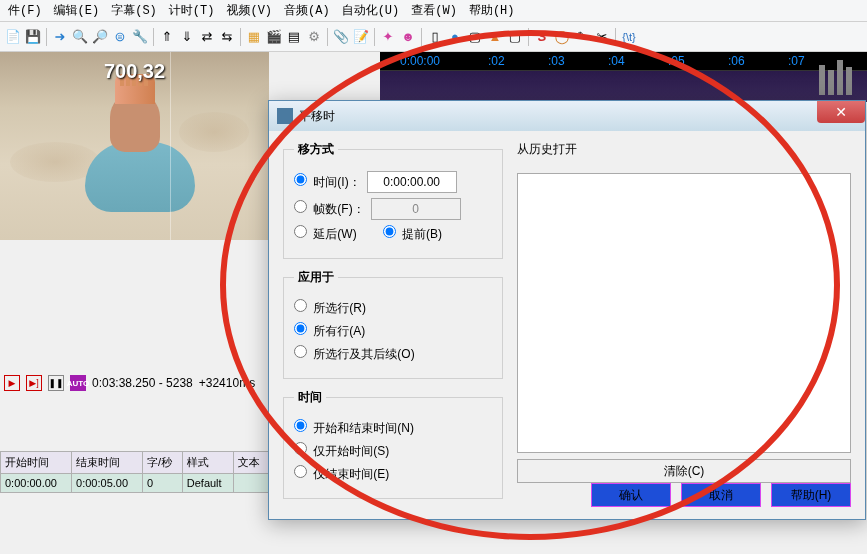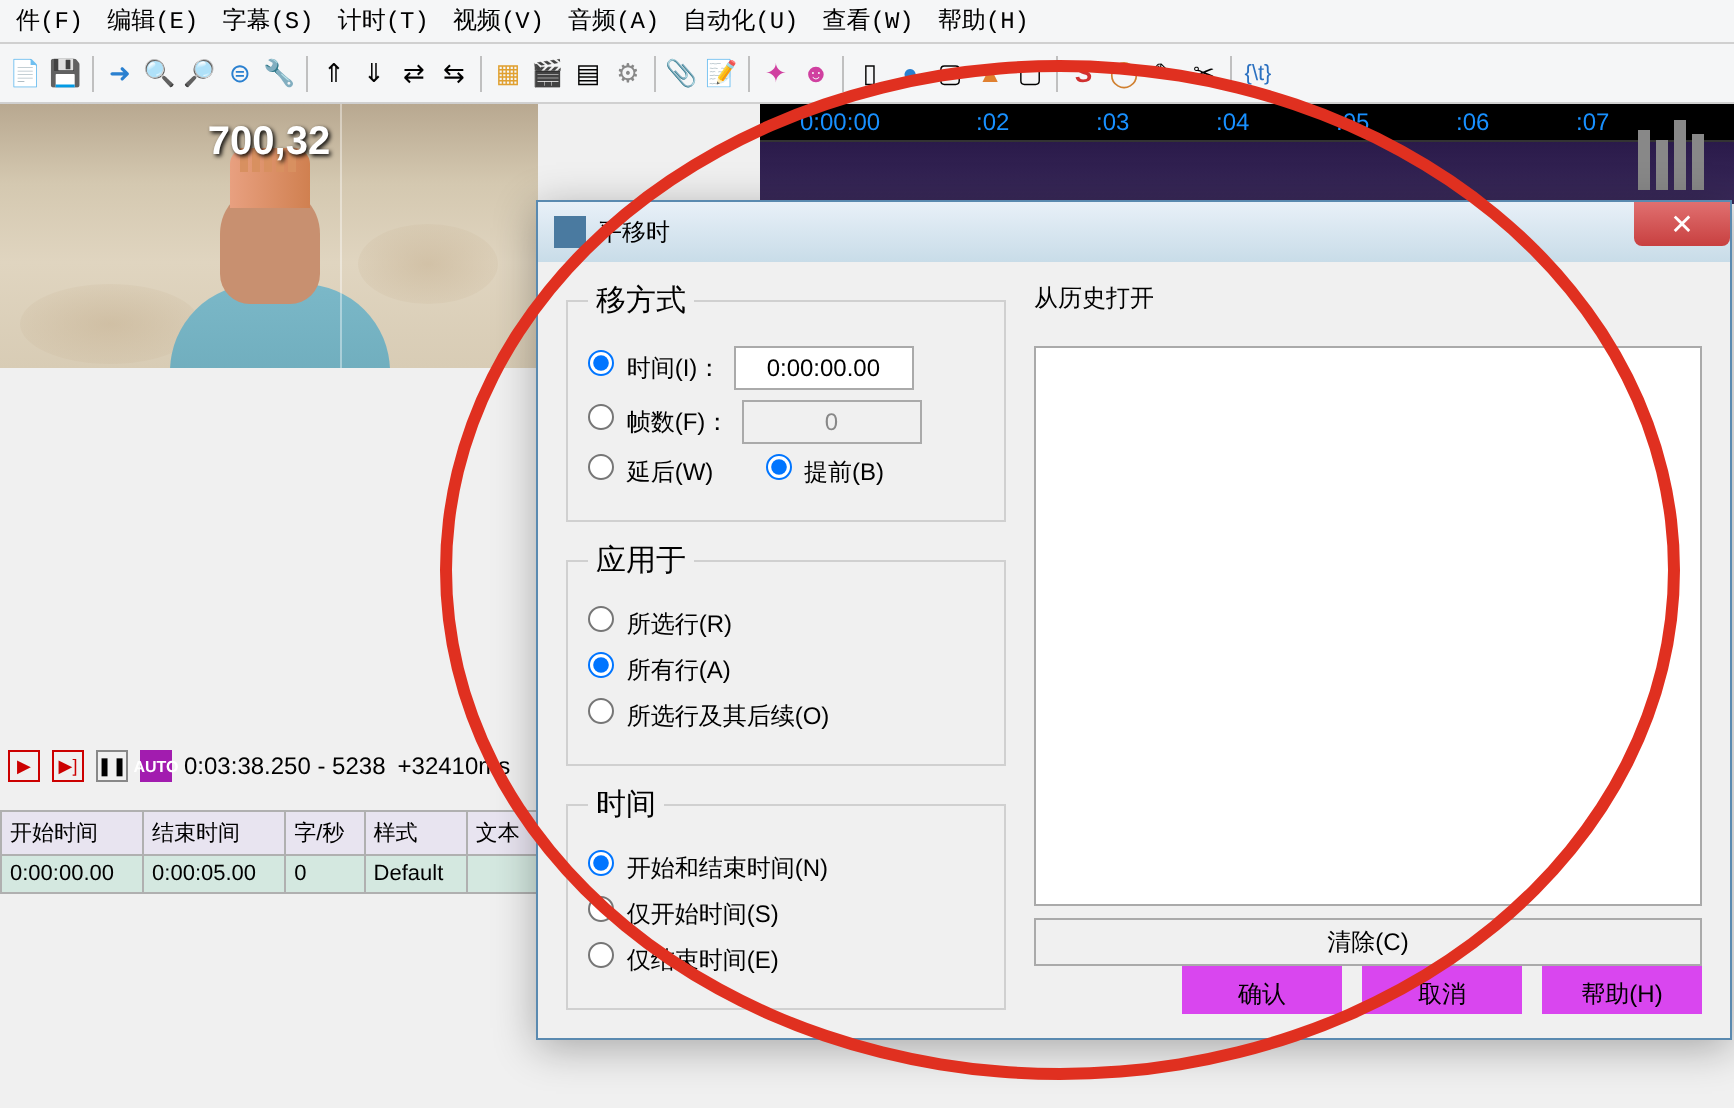--- a/index.html
+++ b/index.html
@@ -15,7 +15,7 @@
 .toolbar .sep { width: 1px; height: 18px; background: #c0c0c0; margin: 0 2px; }
 
 
-.video-preview { position: absolute; left: 0; top: 52px; width: 269px; height: 132px; background: #000; overflow: hidden; }
+.video-preview { position: absolute; left: 0; top: 52px; width: 269px; height: 188px; background: #000; overflow: hidden; }
 .video-preview .sky { width: 100%; height: 100%; background: linear-gradient(180deg, #b8a890 0%, #d4c8b0 30%, #e0d5c0 60%, #d8ccb5 100%); position: relative; }
 .video-preview .cloud { position: absolute; width: 90px; height: 40px; background: radial-gradient(ellipse, rgba(200,180,150,0.6), transparent); border-radius: 50%; }
 .video-preview .cloud.c1 { left: 10px; top: 90px; }

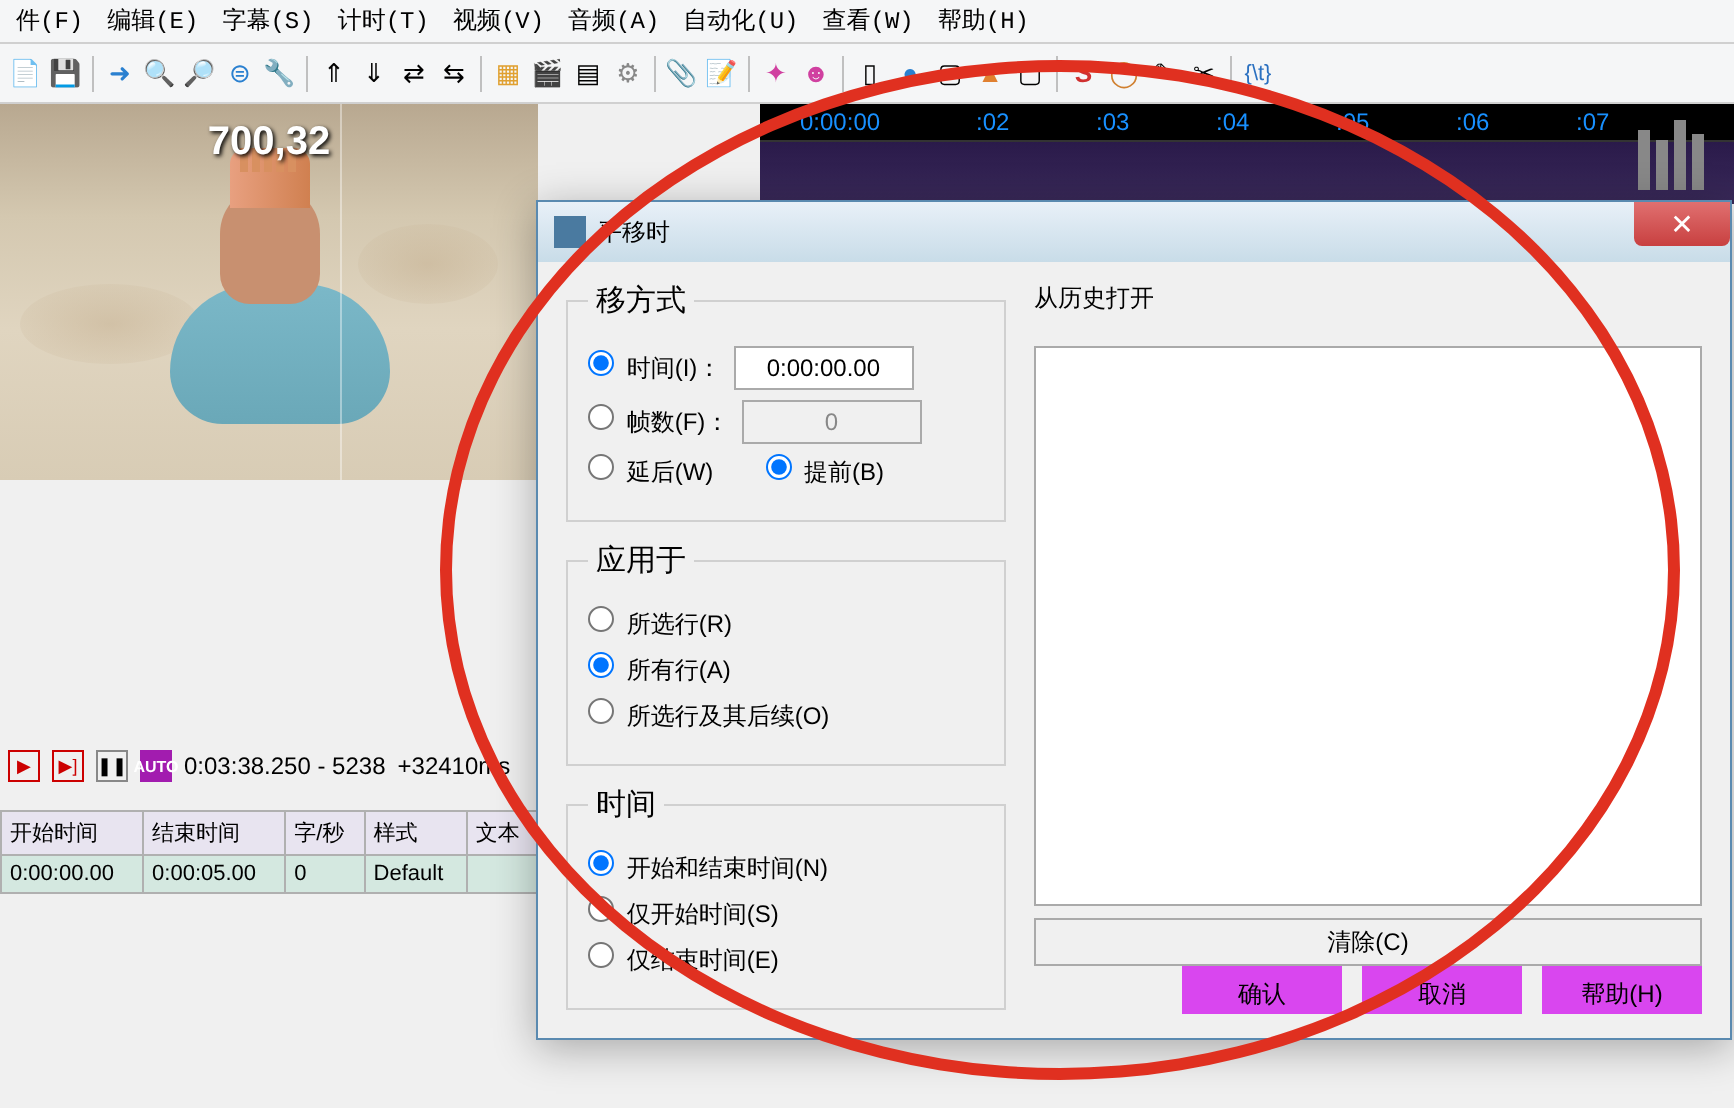--- a/index.html
+++ b/index.html
@@ -59,7 +59,7 @@
 .dialog .left { width: 220px; }
 .dialog .right { flex: 1; }
 .dialog fieldset { border: 1px solid #d0d0d0; padding: 8px 10px 10px; margin-bottom: 10px; }
-.dialog fieldset legend { padding: 0 4px; font-size: 15px; }
+.dialog fieldset legend { padding: 0 4px; font-size: 12px; font-weight: bold; }
 .dialog .row { display: flex; align-items: center; margin: 5px 0; gap: 6px; }
 .dialog input[type=radio] { margin-right: 3px; }
 .dialog input[type=text] { border: 1px solid #aaa; padding: 3px 6px; width: 90px; text-align: center; font-size: 12px; }

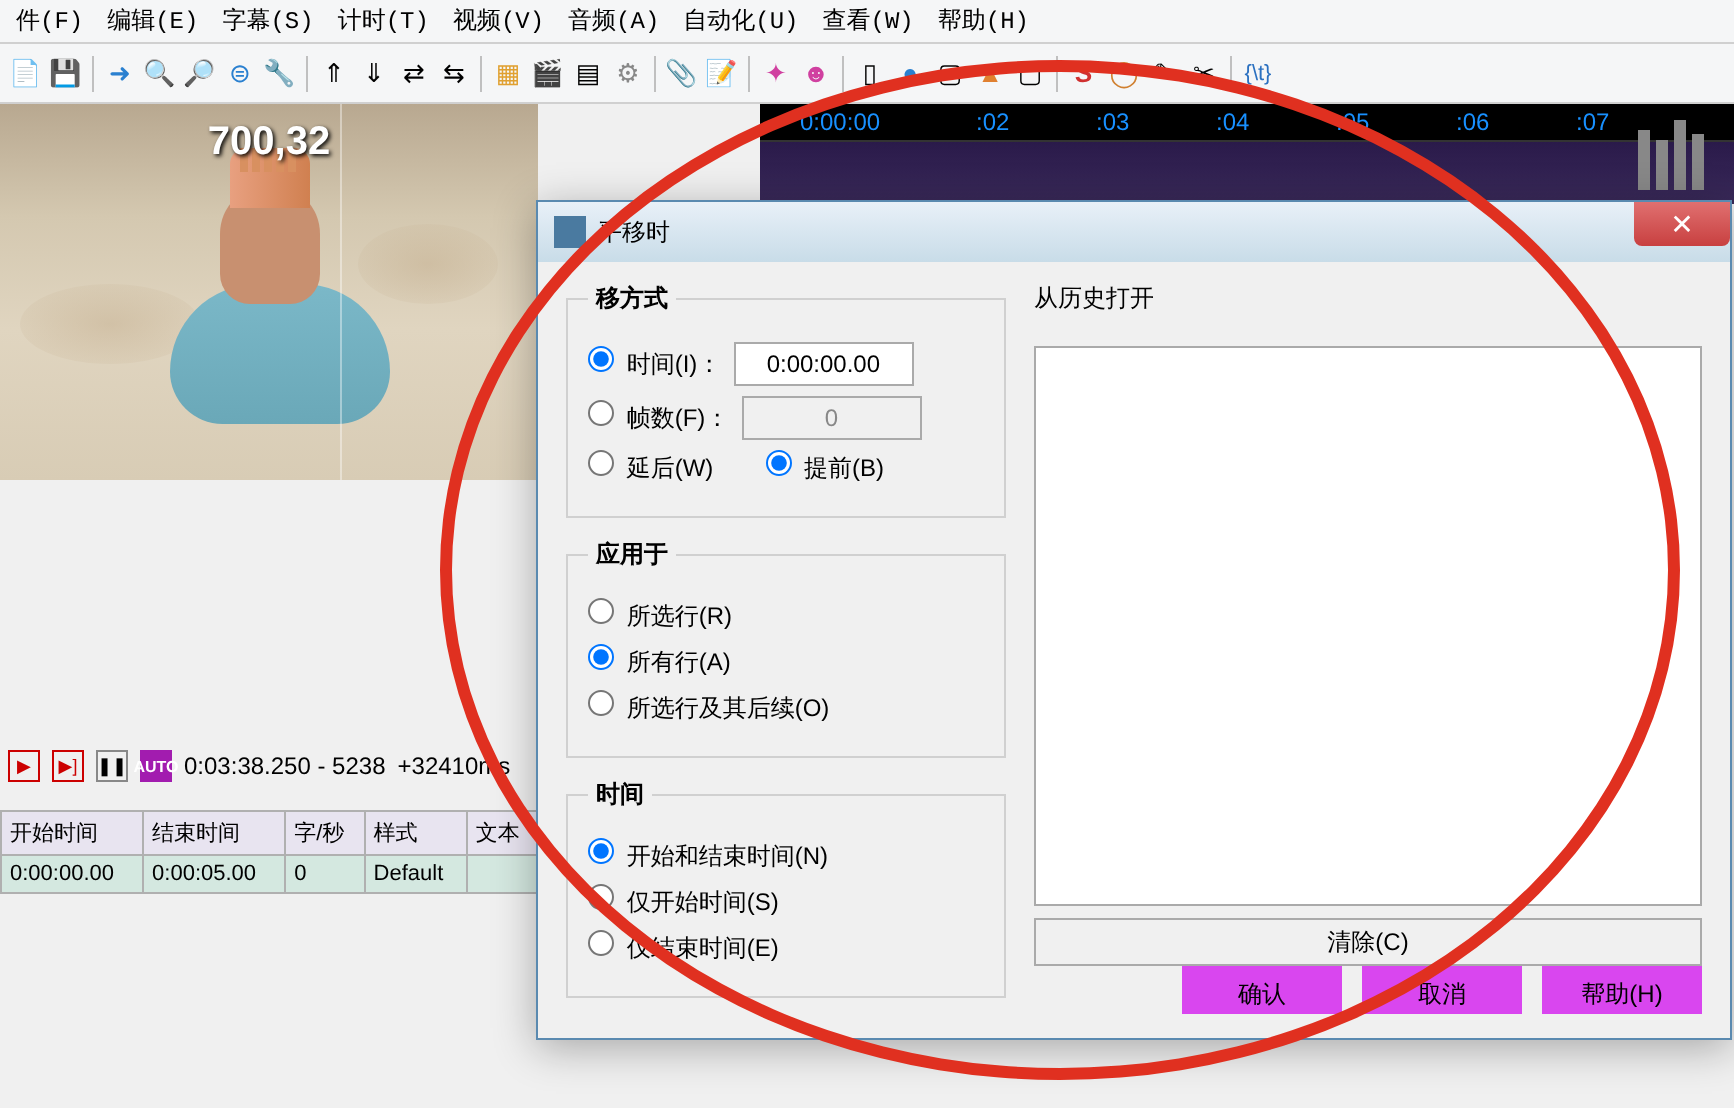--- a/index.html
+++ b/index.html
@@ -46,7 +46,7 @@
 
 
 .grid { position: absolute; left: 0; top: 405px; width: 270px; }
-.grid table { border-collapse: collapse; width: 100%; }
+.grid table { border-collapse: collapse; width: 100%; margin-top: 46px; }
 .grid th { background: #e8e4f0; border: 1px solid #b0b0b0; padding: 3px 4px; font-weight: normal; text-align: left; font-size: 11px; }
 .grid td { background: #d4e8e0; border: 1px solid #b0b0b0; padding: 3px 4px; font-size: 11px; }
 

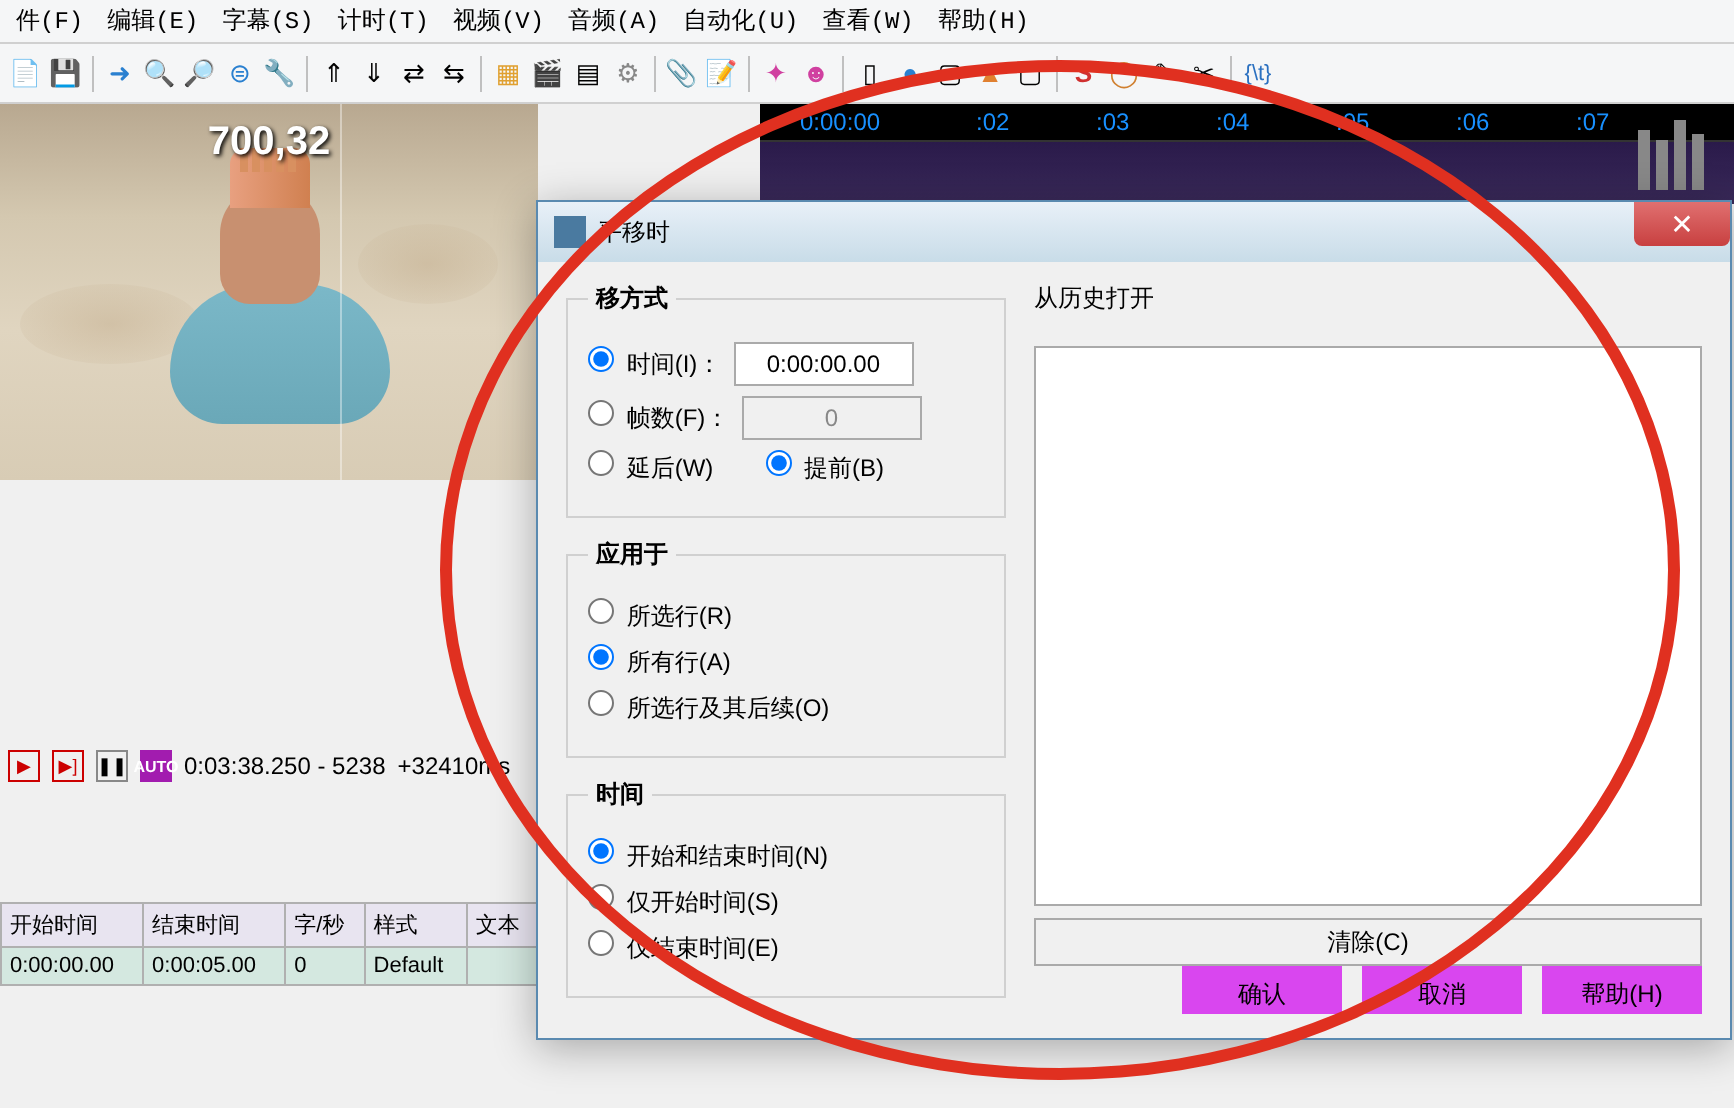--- a/index.html
+++ b/index.html
@@ -68,7 +68,7 @@
 .dialog .historylabel { font-size: 12px; margin-bottom: 15px; }
 .dialog .clearbtn { width: 100%; height: 24px; margin-top: 6px; background: #f0f0f0; border: 1px solid #aaa; cursor: pointer; }
 .dialog .footer { position: absolute; bottom: 12px; right: 14px; display: flex; gap: 10px; }
-.dialog .footer button { width: 80px; height: 24px; background: #d946ef; border: 6px solid #d946ef; cursor: pointer; }
+.dialog .footer button { width: 80px; height: 24px; background: #1d4ed8; border: 1px solid #d946ef; cursor: pointer; }
 
 
 .annotation { position: absolute; left: 220px; top: 30px; width: 620px; height: 510px; border: 6px solid #e03020; border-radius: 50%; pointer-events: none; z-index: 100; }

